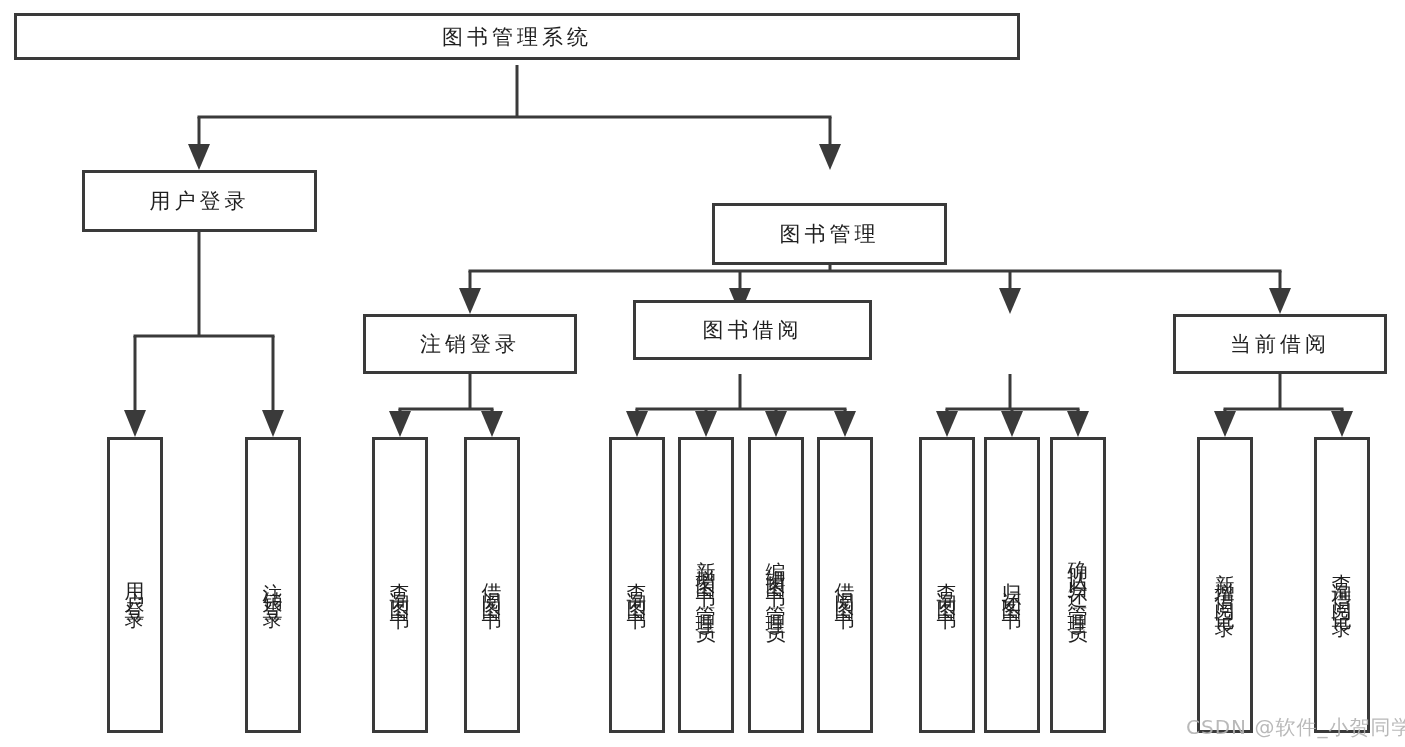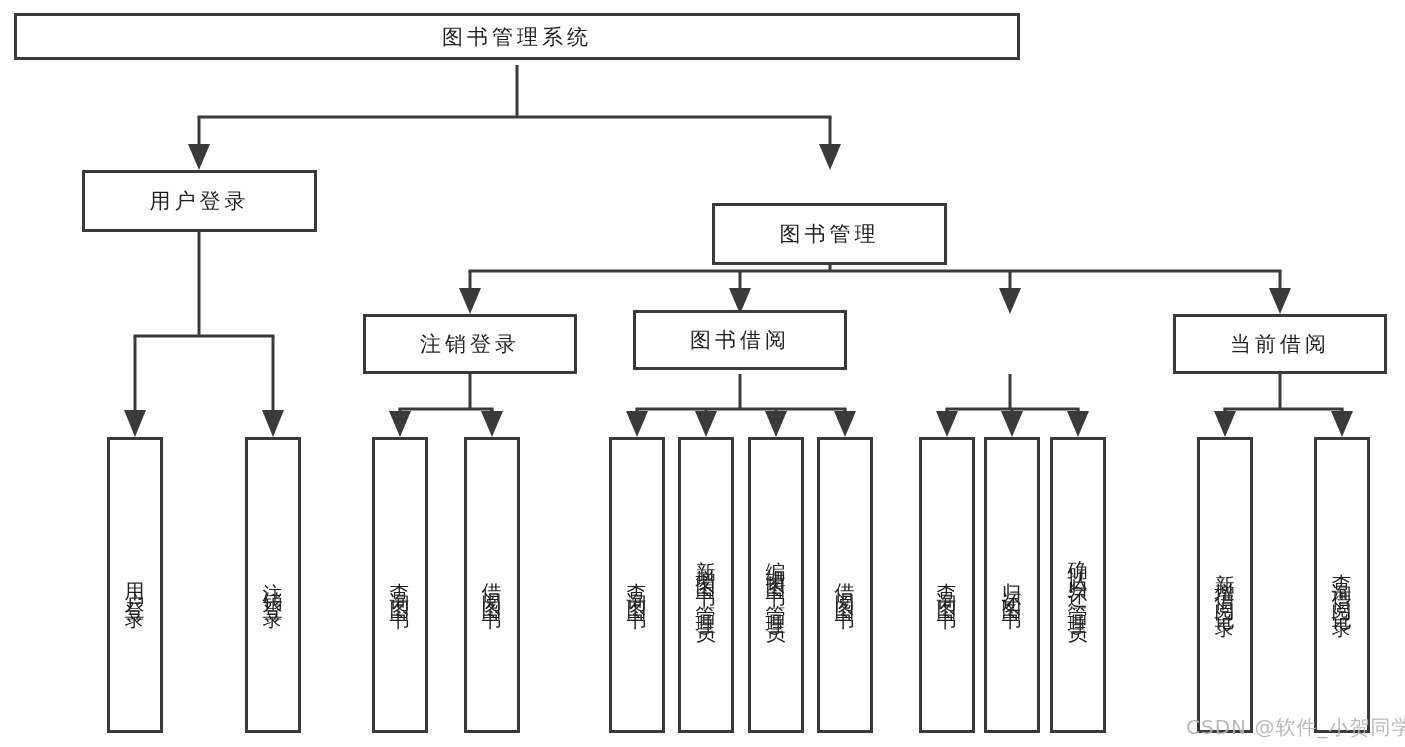--- a/index.html
+++ b/index.html
@@ -147,7 +147,7 @@
   <div class="node" style="left:712px;top:170px;width:235px;height:62px;margin-top:33px;">图书管理</div>
 
   <div class="node" style="left:363px;top:314px;width:214px;height:60px;">注销登录</div>
-  <div class="node" style="left:633px;top:310px;width:214px;height:60px;font-family:Liberation Mono, monospace;">图书借阅</div>
+  <div class="node" style="left:633px;top:300px;width:239px;height:60px;font-family:Liberation Mono, monospace;">图书借阅</div>
   <div class="node" style="left:1173px;top:314px;width:214px;height:60px;">当前借阅</div>
 
   <div class="leaf" style="left:107px;">用户登录</div>

